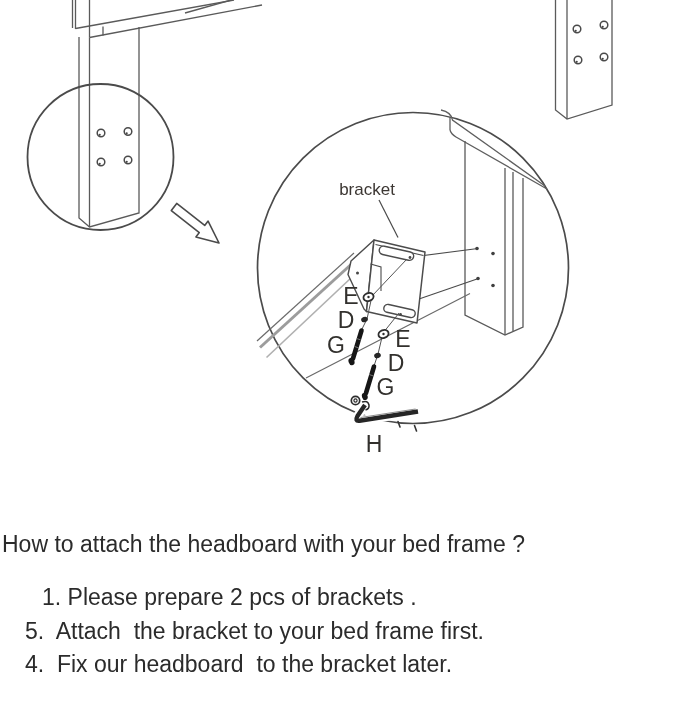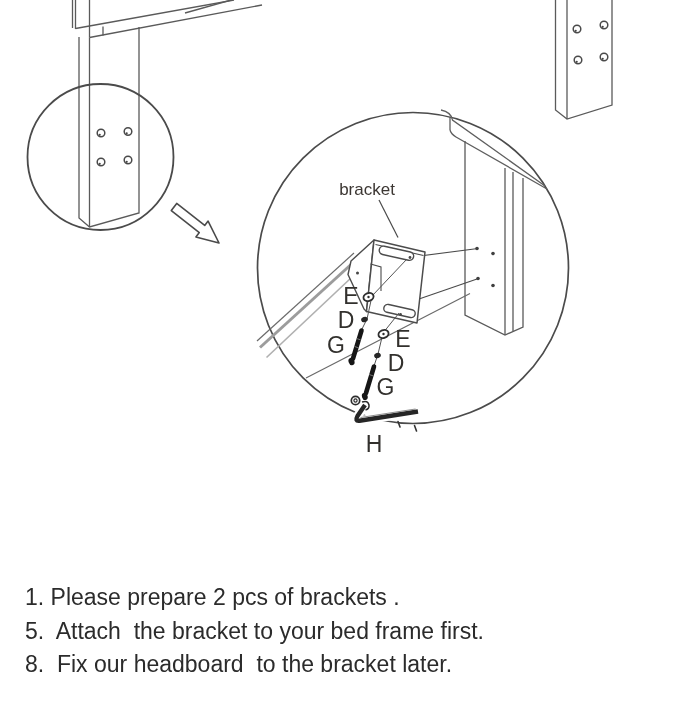--- a/index.html
+++ b/index.html
@@ -161,6 +161,7 @@
   </svg>
 
   <div class="instructions">
+    <div class="line" style="top:531px;left:2px">How to attach the headboard with your bed frame ?</div>
     <div class="line" style="top:584px;left:25px">1. Please prepare 2 pcs of brackets .</div>
     <div class="line" style="top:618px;left:25px">5.  Attach  the bracket to your bed frame first.</div>
     <div class="line" style="top:651px;left:25px">8.  Fix our headboard  to the bracket later.</div>

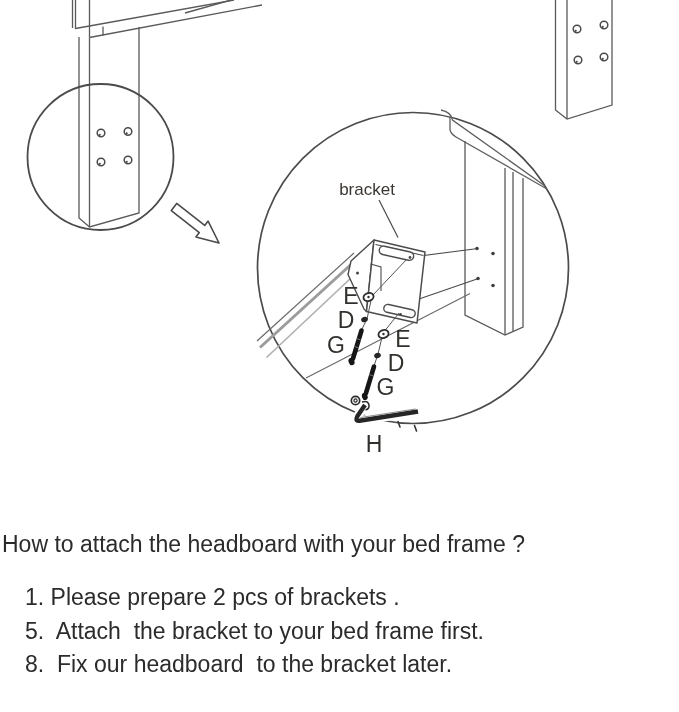--- a/index.html
+++ b/index.html
@@ -162,7 +162,7 @@
 
   <div class="instructions">
     <div class="line" style="top:531px;left:2px">How to attach the headboard with your bed frame ?</div>
-    <div class="line" style="top:584px;left:25px">1. Please prepare 2 pcs of brackets .</div>
+    <div class="line" style="top:584px;left:42px">1. Please prepare 2 pcs of brackets .</div>
     <div class="line" style="top:618px;left:25px">5.  Attach  the bracket to your bed frame first.</div>
     <div class="line" style="top:651px;left:25px">8.  Fix our headboard  to the bracket later.</div>
   </div>

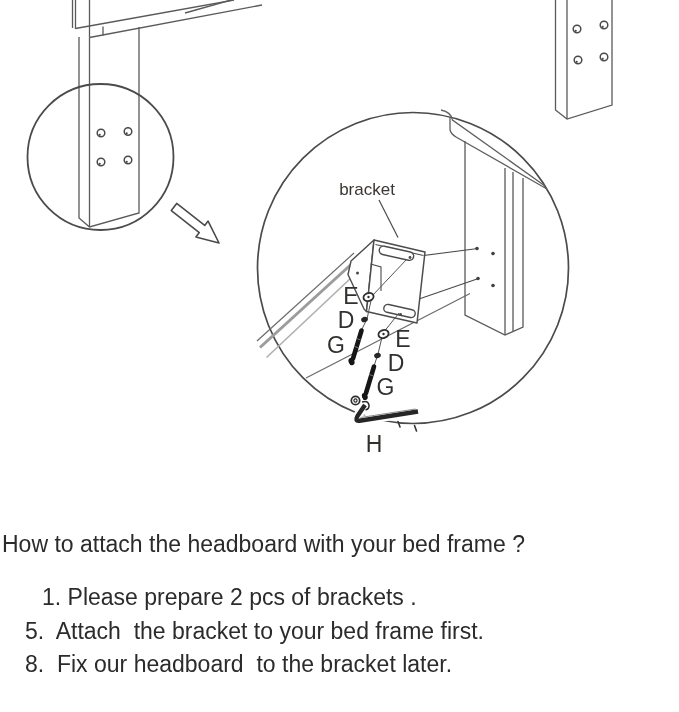--- a/index.html
+++ b/index.html
@@ -164,7 +164,7 @@
     <div class="line" style="top:531px;left:2px">How to attach the headboard with your bed frame ?</div>
     <div class="line" style="top:584px;left:42px">1. Please prepare 2 pcs of brackets .</div>
     <div class="line" style="top:618px;left:25px">5.  Attach  the bracket to your bed frame first.</div>
-    <div class="line" style="top:651px;left:25px">8.  Fix our headboard  to the bracket later.</div>
+    <div class="line" style="top:651px;left:25px">4.  Fix our headboard  to the bracket later.</div>
   </div>
 
 </div>

